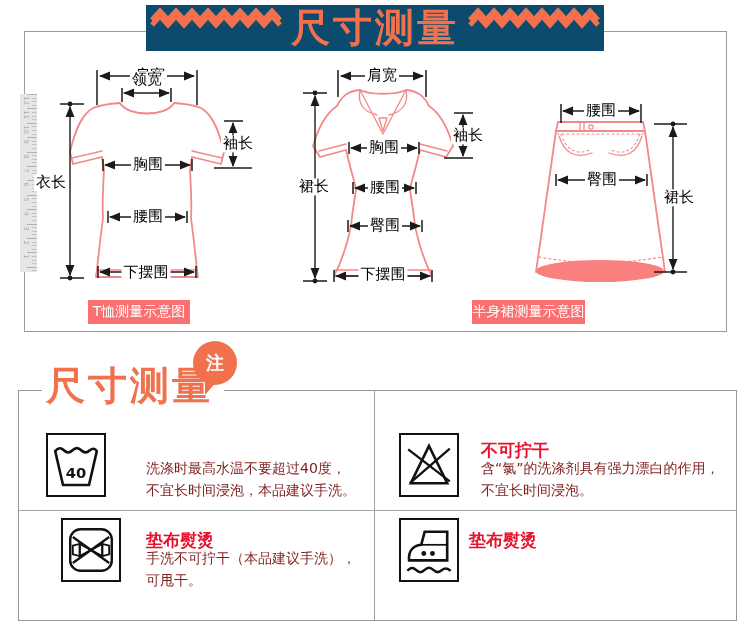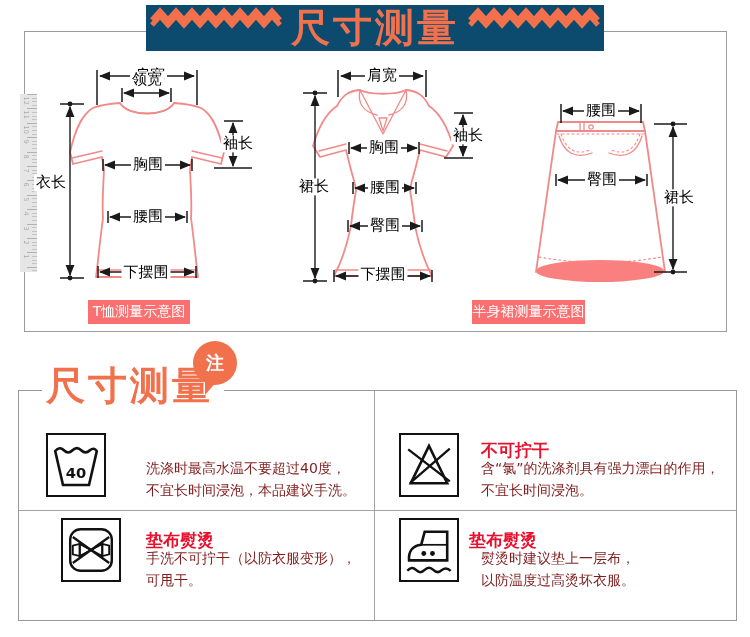--- a/index.html
+++ b/index.html
@@ -257,7 +257,7 @@
       </svg>
     </div>
     <h3 class="cell-title" style="left:127px;top:121px">垫布熨烫</h3>
-    <p class="cell-desc" style="left:127px;top:142px">手洗不可拧干（以防衣服变形），
+    <p class="cell-desc" style="left:127px;top:142px">手洗不可拧干（本品建议手洗），
 可甩干。</p>
 
     <div class="icon-box" style="left:380px;top:127px">

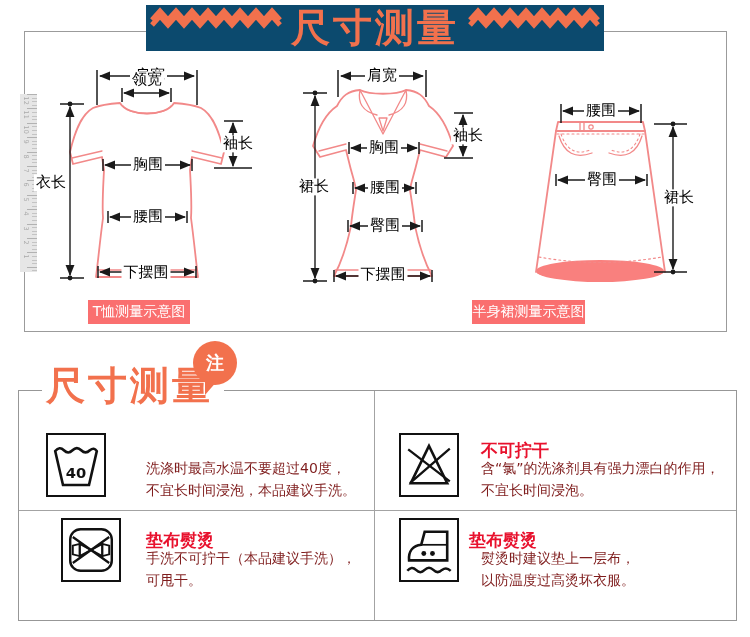--- a/index.html
+++ b/index.html
@@ -270,8 +270,6 @@
       </svg>
     </div>
     <h3 class="cell-title" style="left:450px;top:121px">垫布熨烫</h3>
-    <p class="cell-desc" style="left:462px;top:142px">熨烫时建议垫上一层布，
-以防温度过高烫坏衣服。</p>
   </section>
 
 </div>

